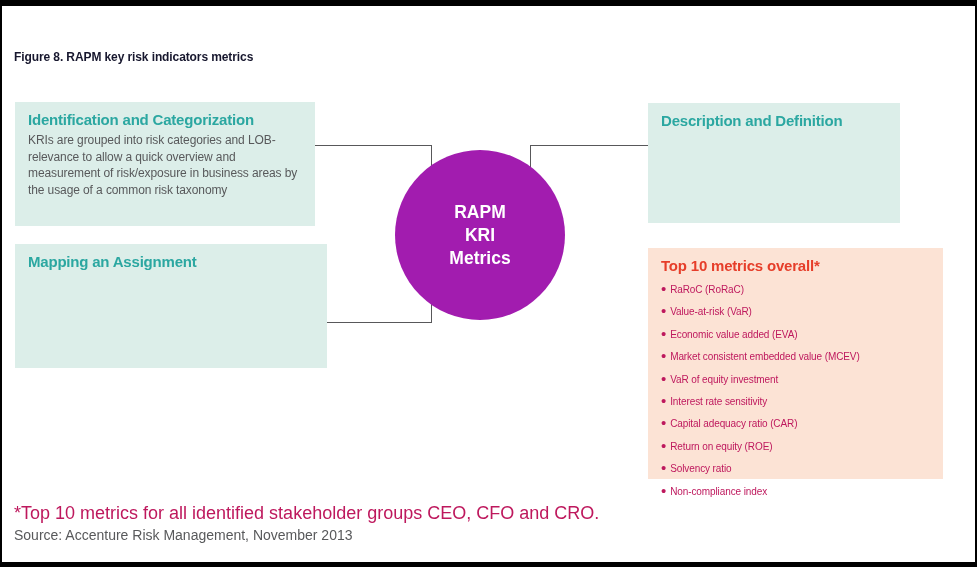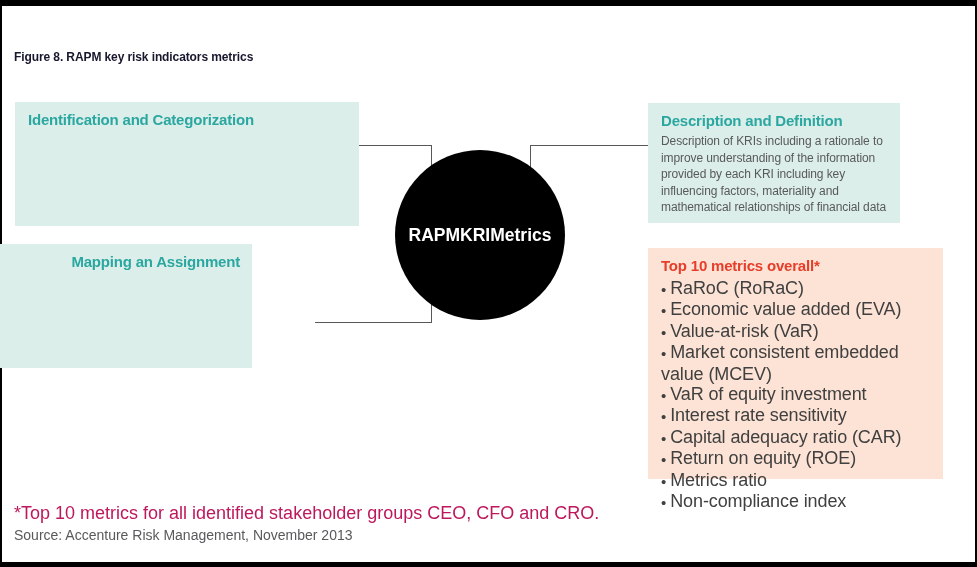--- a/index.html
+++ b/index.html
@@ -59,7 +59,7 @@
   .box-teal { background: #dceee9; }
   .box-orange { background: #fce3d5; }
 
-  .box-identification { left: 15px;  top: 102px; width: 344px; height: 124px; }
+  .box-identification { left: 15px;  top: 102px; width: 300px; height: 124px; }
   .box-mapping        { left: 0;  top: 244px; width: 252px; height: 124px; text-align: right; }
   .box-description    { left: 648px; top: 103px; width: 252px; height: 120px; }
   .box-top-metrics    { left: 648px; top: 248px; width: 295px; height: 231px; }

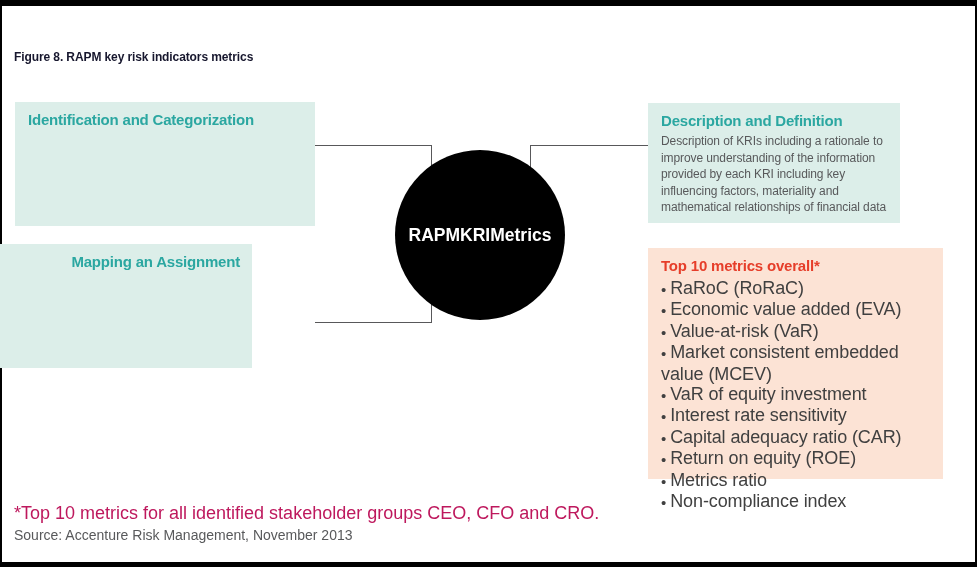--- a/index.html
+++ b/index.html
@@ -122,6 +122,7 @@
 
   <div class="info-box box-teal box-identification">
     <div class="box-heading-teal">Identification and Categorization</div>
+    <div class="box-body">KRIs are grouped into risk categories and LOB-relevance to allow a quick overview and measurement of risk/exposure in business areas by the usage of a common risk taxonomy</div>
   </div>
 
   <div class="info-box box-teal box-mapping">

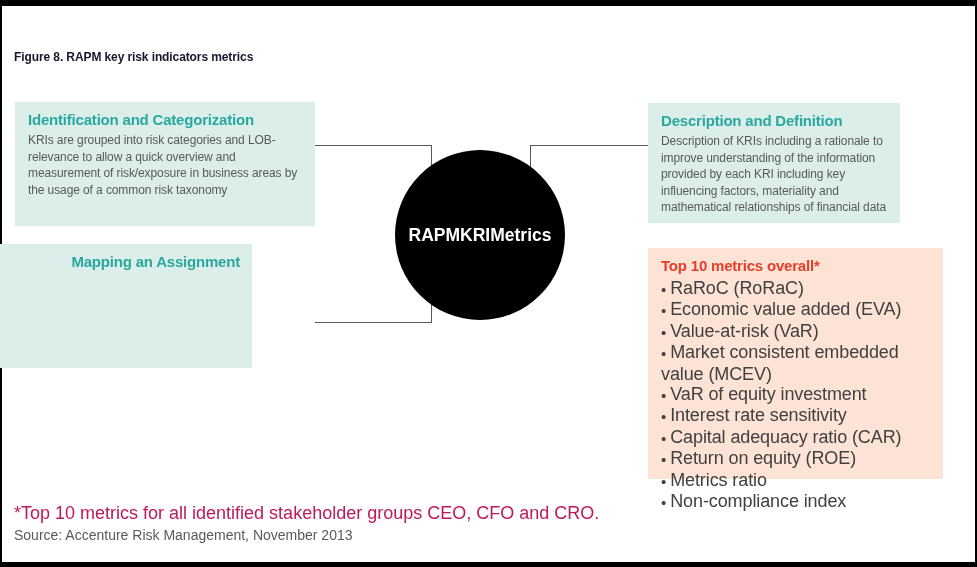--- a/index.html
+++ b/index.html
@@ -131,7 +131,6 @@
 
   <div class="info-box box-teal box-description">
     <div class="box-heading-teal">Description and Definition</div>
-    <div class="box-body">Description of KRIs including a rationale to improve understanding of the information provided by each KRI including key influencing factors, materiality and mathematical relationships of financial data</div>
   </div>
 
   <div class="info-box box-orange box-top-metrics">

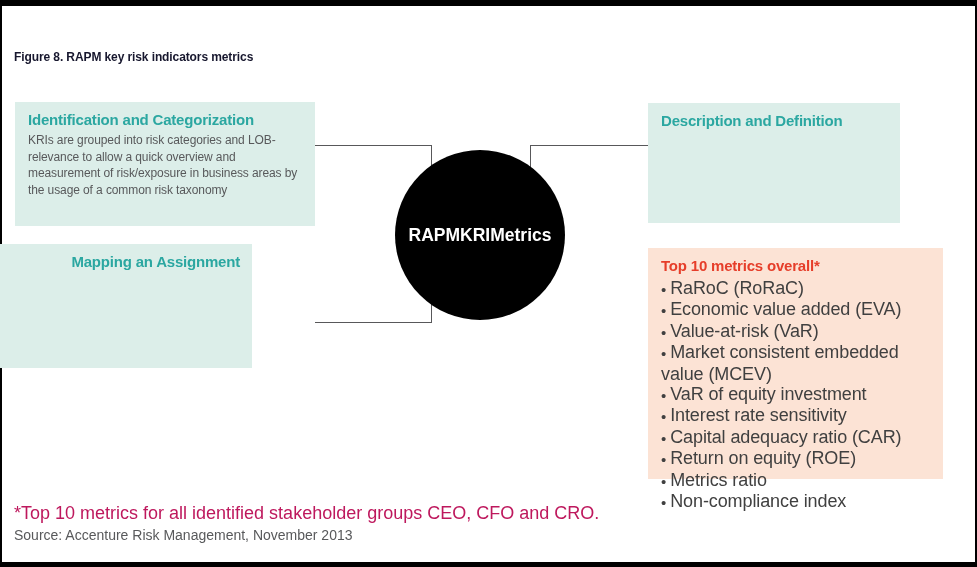--- a/index.html
+++ b/index.html
@@ -45,8 +45,8 @@
   .center-circle {
     position: absolute; left: 395px; top: 150px;
     width: 170px; height: 170px; border-radius: 50%;
-    background: #000000;
-    display: flex; 
+    background: #a21caf;
+    display: flex; flex-direction: column;
     align-items: center; justify-content: center;
     color: #ffffff; font-size: 17.5px; font-weight: 600;
     line-height: 23px; text-align: center;

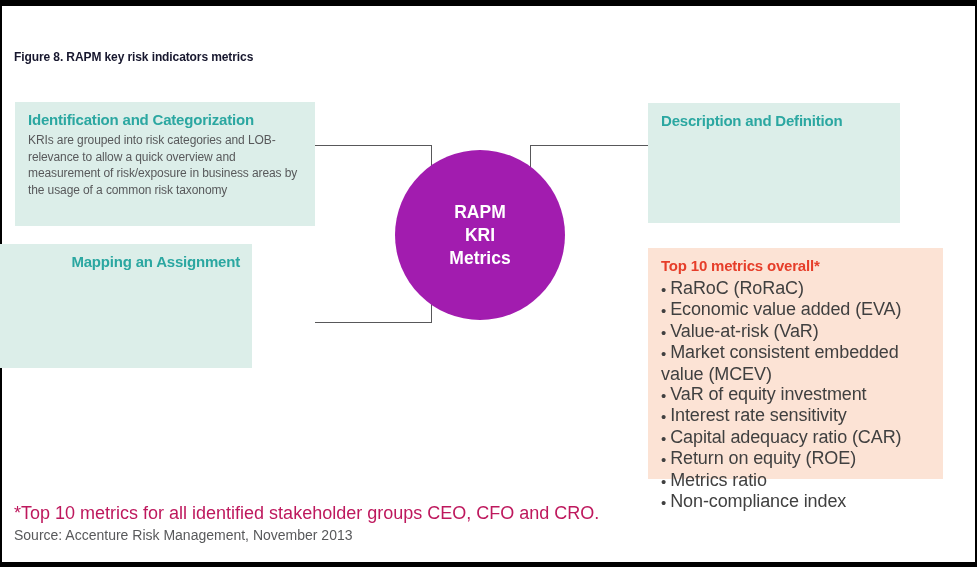--- a/index.html
+++ b/index.html
@@ -60,7 +60,7 @@
   .box-orange { background: #fce3d5; }
 
   .box-identification { left: 15px;  top: 102px; width: 300px; height: 124px; }
-  .box-mapping        { left: 0;  top: 244px; width: 252px; height: 124px; text-align: right; }
+  .box-mapping        { left: 15px;  top: 244px; width: 312px; height: 124px; }
   .box-description    { left: 648px; top: 103px; width: 252px; height: 120px; }
   .box-top-metrics    { left: 648px; top: 248px; width: 295px; height: 231px; }
 

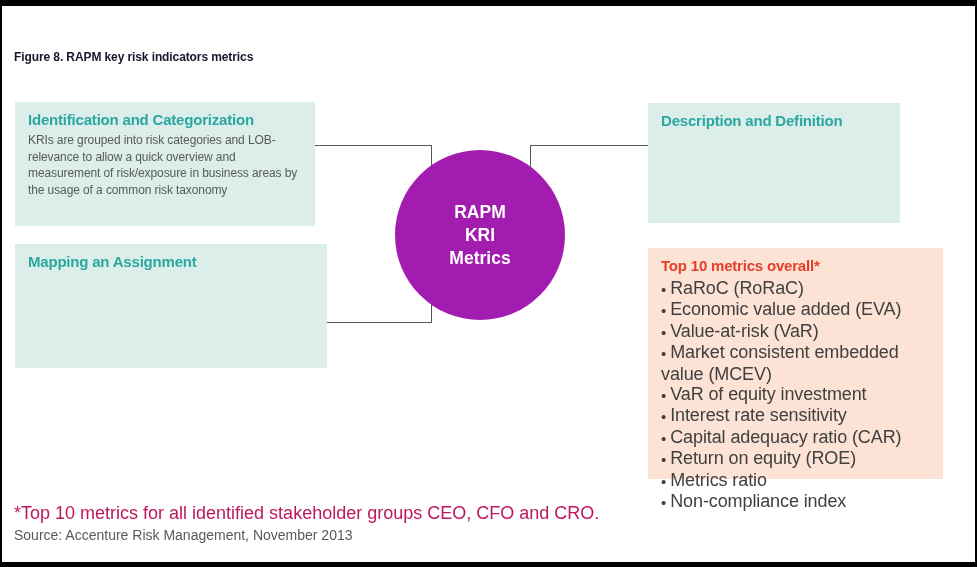--- a/index.html
+++ b/index.html
@@ -80,7 +80,7 @@
 
   .metric-list { list-style: none; }
   .metric-list li {
-    color: #404040; font-size: 18px; line-height: 20.4px;
+    color: #be185d; font-size: 10px; line-height: 20.4px;
     letter-spacing: -0.1px;
   }
   .metric-list li::before {

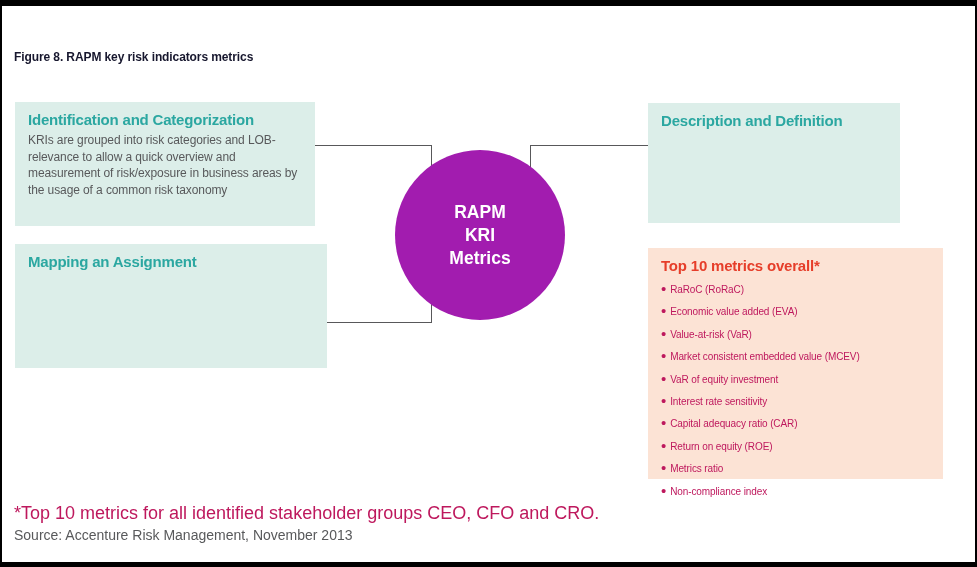--- a/index.html
+++ b/index.html
@@ -137,8 +137,8 @@
     <div class="box-heading-red">Top 10 metrics overall*</div>
     <ul class="metric-list">
       <li>RaRoC (RoRaC)</li>
+      <li>Value-at-risk (VaR)</li>
       <li>Economic value added (EVA)</li>
-      <li>Value-at-risk (VaR)</li>
       <li>Market consistent embedded value (MCEV)</li>
       <li>VaR of equity investment</li>
       <li>Interest rate sensitivity</li>

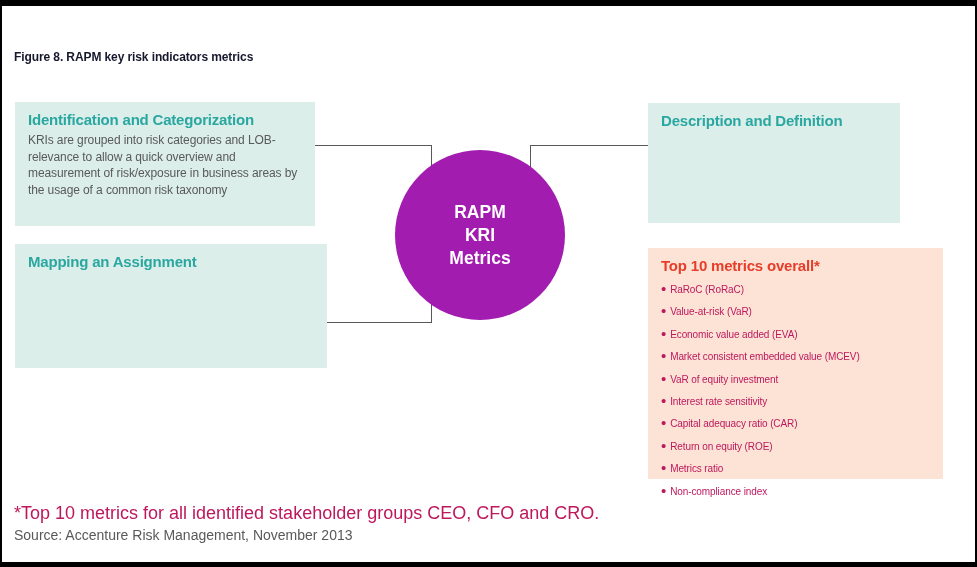--- a/index.html
+++ b/index.html
@@ -144,7 +144,7 @@
       <li>Interest rate sensitivity</li>
       <li>Capital adequacy ratio (CAR)</li>
       <li>Return on equity (ROE)</li>
-      <li>Metrics ratio</li>
+      <li>Solvency ratio</li>
       <li>Non-compliance index</li>
     </ul>
   </div>

